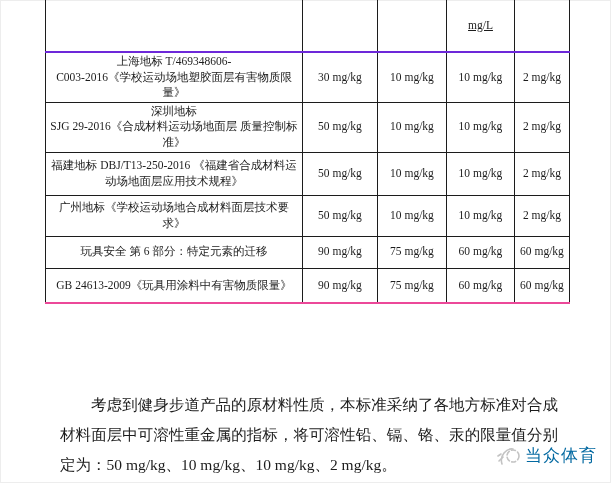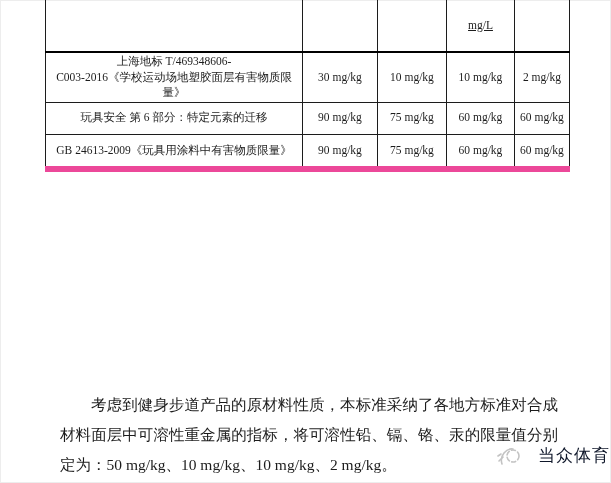--- a/index.html
+++ b/index.html
@@ -45,7 +45,7 @@
   tr.r7{height:32px}
   tr.r8{height:35px}
   
-  tr.r0 td{border-top:none;border-bottom:2px solid #000000;text-decoration:underline;}
+  tr.r0 td{border-top:none;border-bottom:2px solid #6d28d9;text-decoration:underline;}
   tr.r8 td{border-bottom:6px solid #ec4899;}
   .para{
     position:absolute;

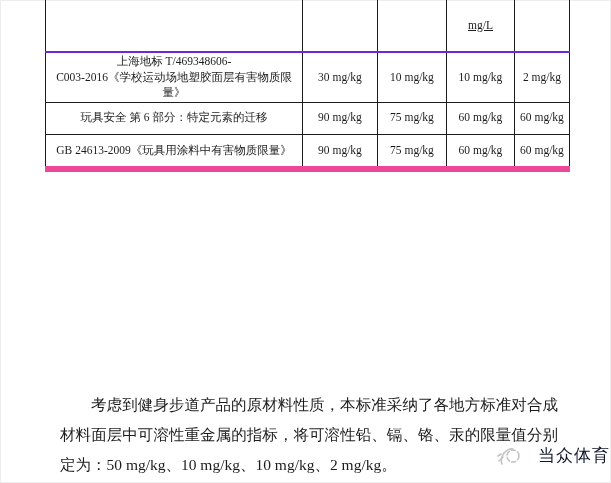--- a/index.html
+++ b/index.html
@@ -102,6 +102,15 @@
         <td>2 mg/kg</td>
       </tr>
 
+      <tr class="r2">
+        <td class="name">深圳地标
+SJG 29-2016《合成材料运动场地面层 质量控制标
+准》</td>
+        <td>50 mg/kg</td>
+        <td>10 mg/kg</td>
+        <td>10 mg/kg</td>
+        <td>2 mg/kg</td>
+      </tr>
 
 
 

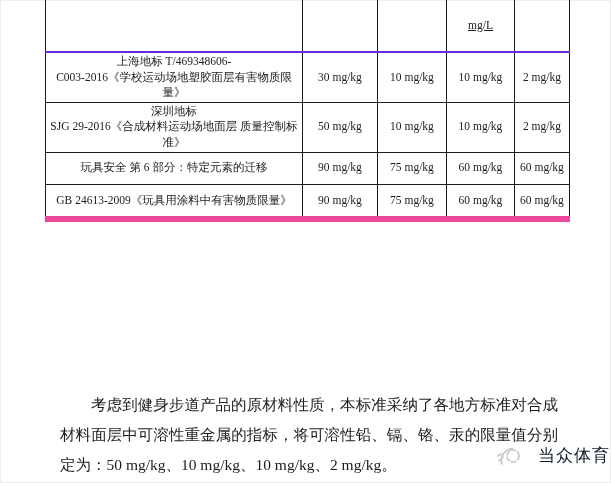--- a/index.html
+++ b/index.html
@@ -112,6 +112,14 @@
         <td>2 mg/kg</td>
       </tr>
 
+      <tr class="r3">
+        <td class="name">福建地标 DBJ/T13-250-2016 《福建省合成材料运
+动场地面层应用技术规程》</td>
+        <td>50 mg/kg</td>
+        <td>10 mg/kg</td>
+        <td>10 mg/kg</td>
+        <td>2 mg/kg</td>
+      </tr>
 
 
 

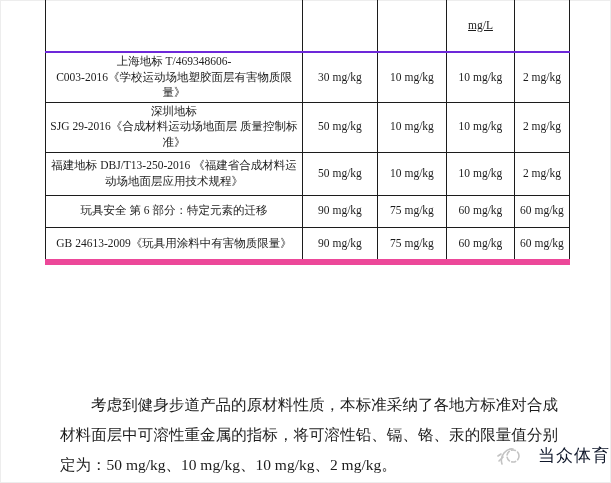--- a/index.html
+++ b/index.html
@@ -122,6 +122,13 @@
       </tr>
 
 
+      <tr class="r5">
+        <td class="name">广州地标《学校运动场地合成材料面层技术要求》</td>
+        <td>50 mg/kg</td>
+        <td>10 mg/kg</td>
+        <td>10 mg/kg</td>
+        <td>2 mg/kg</td>
+      </tr>
 
 
       <tr class="r7">

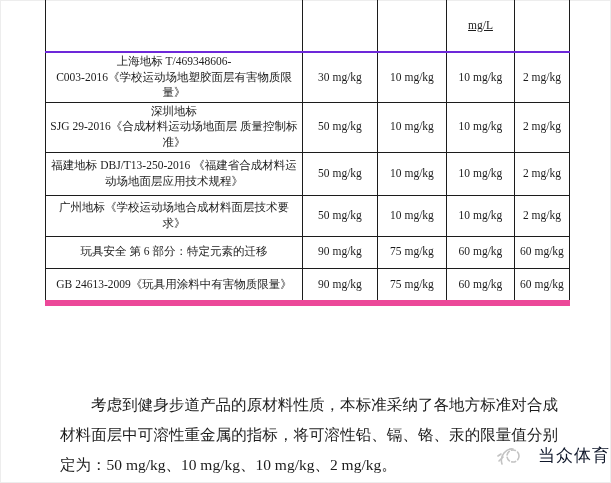--- a/index.html
+++ b/index.html
@@ -46,7 +46,7 @@
   tr.r8{height:35px}
   
   tr.r0 td{border-top:none;border-bottom:2px solid #6d28d9;text-decoration:underline;}
-  tr.r8 td{border-bottom:6px solid #ec4899;}
+  tr.r8 td{border-bottom:2px solid #ec4899;}
   .para{
     position:absolute;
     left:60px;top:390px;

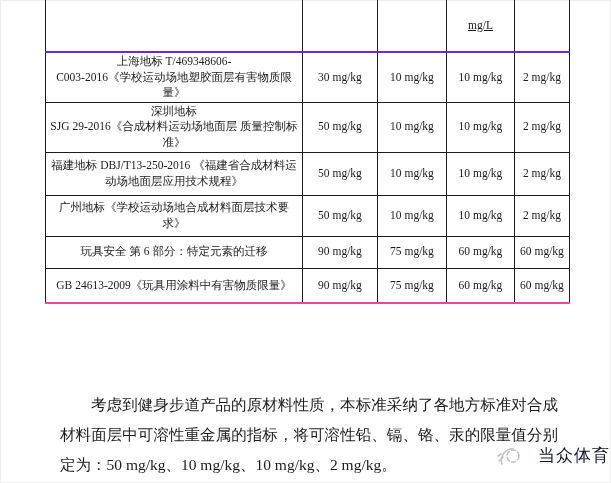--- a/index.html
+++ b/index.html
@@ -63,8 +63,8 @@
     left:497px;top:444px;
     display:flex;
     align-items:center;
-    gap:15px;
-    color:#0f172a;
+    gap:2px;
+    color:#0369a1;
     font-size:17px;
     letter-spacing:1px;
     white-space:nowrap;

